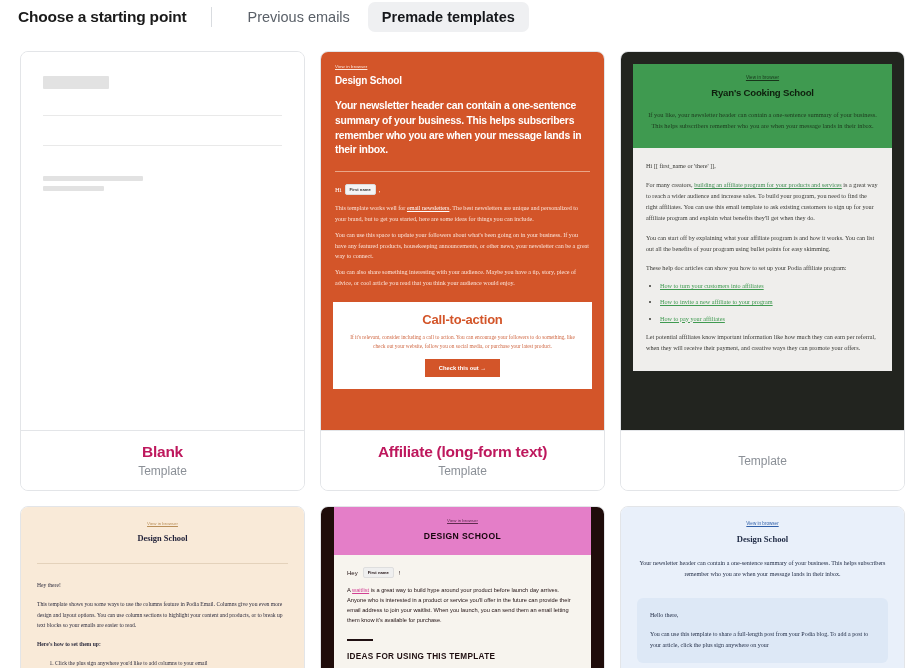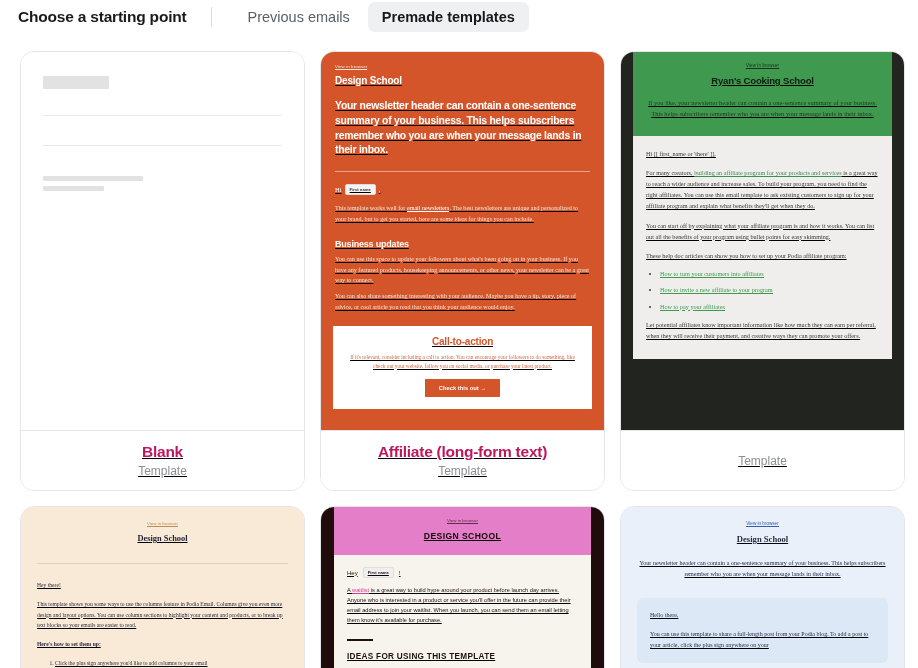--- a/index.html
+++ b/index.html
@@ -55,14 +55,13 @@
   }
   .card {
     border: 1px solid #e3e5e8;
-    border-radius: 14px;
+    border-radius: 8px;
     background: #fff;
     overflow: hidden;
     cursor: pointer;
     height: 440px;
     display: flex;
     flex-direction: column;
-    text-decoration: underline;
   }
   .card-preview {
     height: 378px;

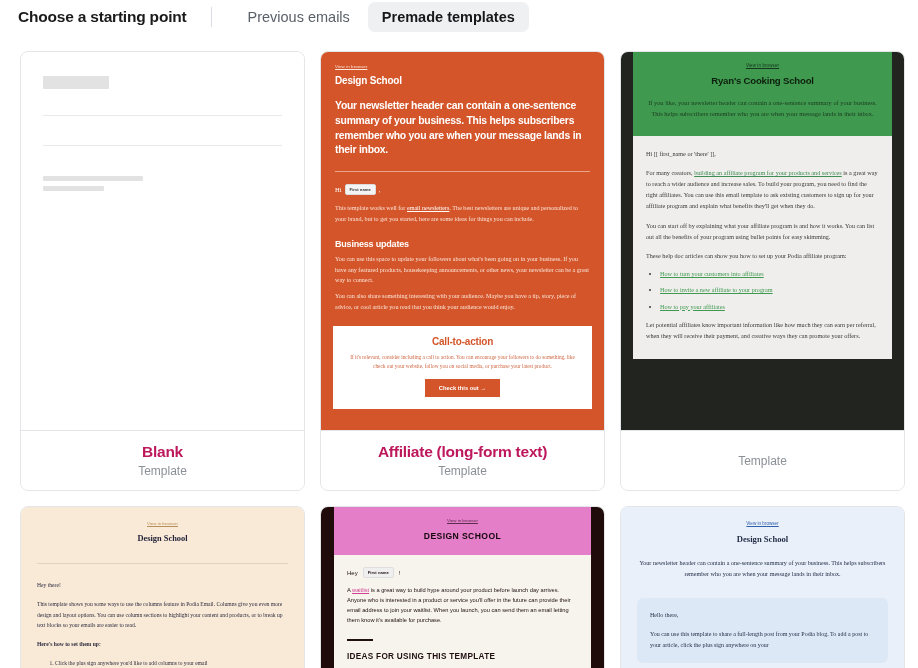--- a/index.html
+++ b/index.html
@@ -144,7 +144,7 @@
   }
 
   
-  .mail-green { background: #22241f; padding: 0 12px; height: 100%; }
+  .mail-green { background: #22241f; padding: 12px 12px; height: 100%; }
   .g-hero { background: #3f9a50; padding: 11px 14px 16px 14px; text-align: center; color: #10240f; }
   .g-hero .view-browser { color: #17351a; font-size: 4.5px; }
   .g-brand { font-size: 9.6px; font-weight: bold; margin-top: 7px; color: #0e1f0d; letter-spacing: -0.2px; }

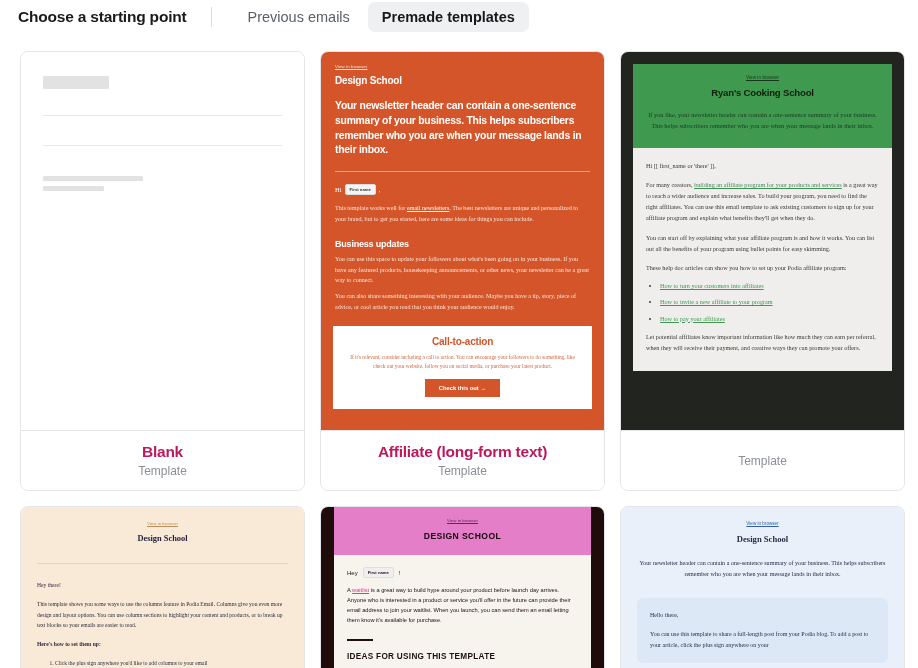--- a/index.html
+++ b/index.html
@@ -236,7 +236,6 @@
         <div class="o-body">
           <span>This template works well for </span><a href="#">email newsletters</a><span>. The best newsletters are unique and personalized to your brand, but to get you started, here are some ideas for things you can include.</span>
         </div>
-        <div class="o-h2">Business updates</div>
         <div class="o-body" style="margin-top:5px">You can use this space to update your followers about what's been going on in your business. If you have any featured products, housekeeping announcements, or other news, your newsletter can be a great way to connect.</div>
         <div class="o-body" style="margin-top:5px">You can also share something interesting with your audience. Maybe you have a tip, story, piece of advice, or cool article you read that you think your audience would enjoy.</div>
         <div class="cta-box">

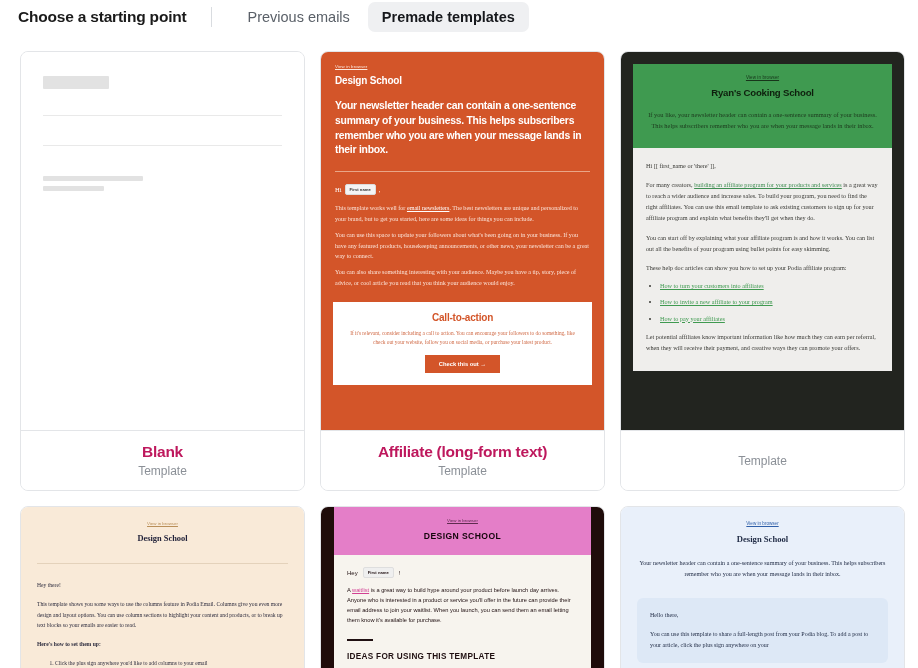--- a/index.html
+++ b/index.html
@@ -133,7 +133,7 @@
     background: #fff; margin: 13px -2px 0 -2px; padding: 10px 12px 12px 12px;
     text-align: center;
   }
-  .cta-title { color: #d35529; font-size: 10px; font-weight: bold; letter-spacing: -0.2px; }
+  .cta-title { color: #d35529; font-size: 13px; font-weight: bold; letter-spacing: -0.2px; }
   .cta-text {
     color: #d06a46; font-size: 5.3px; font-family: "Liberation Serif", serif;
     line-height: 1.62; margin-top: 6px;

